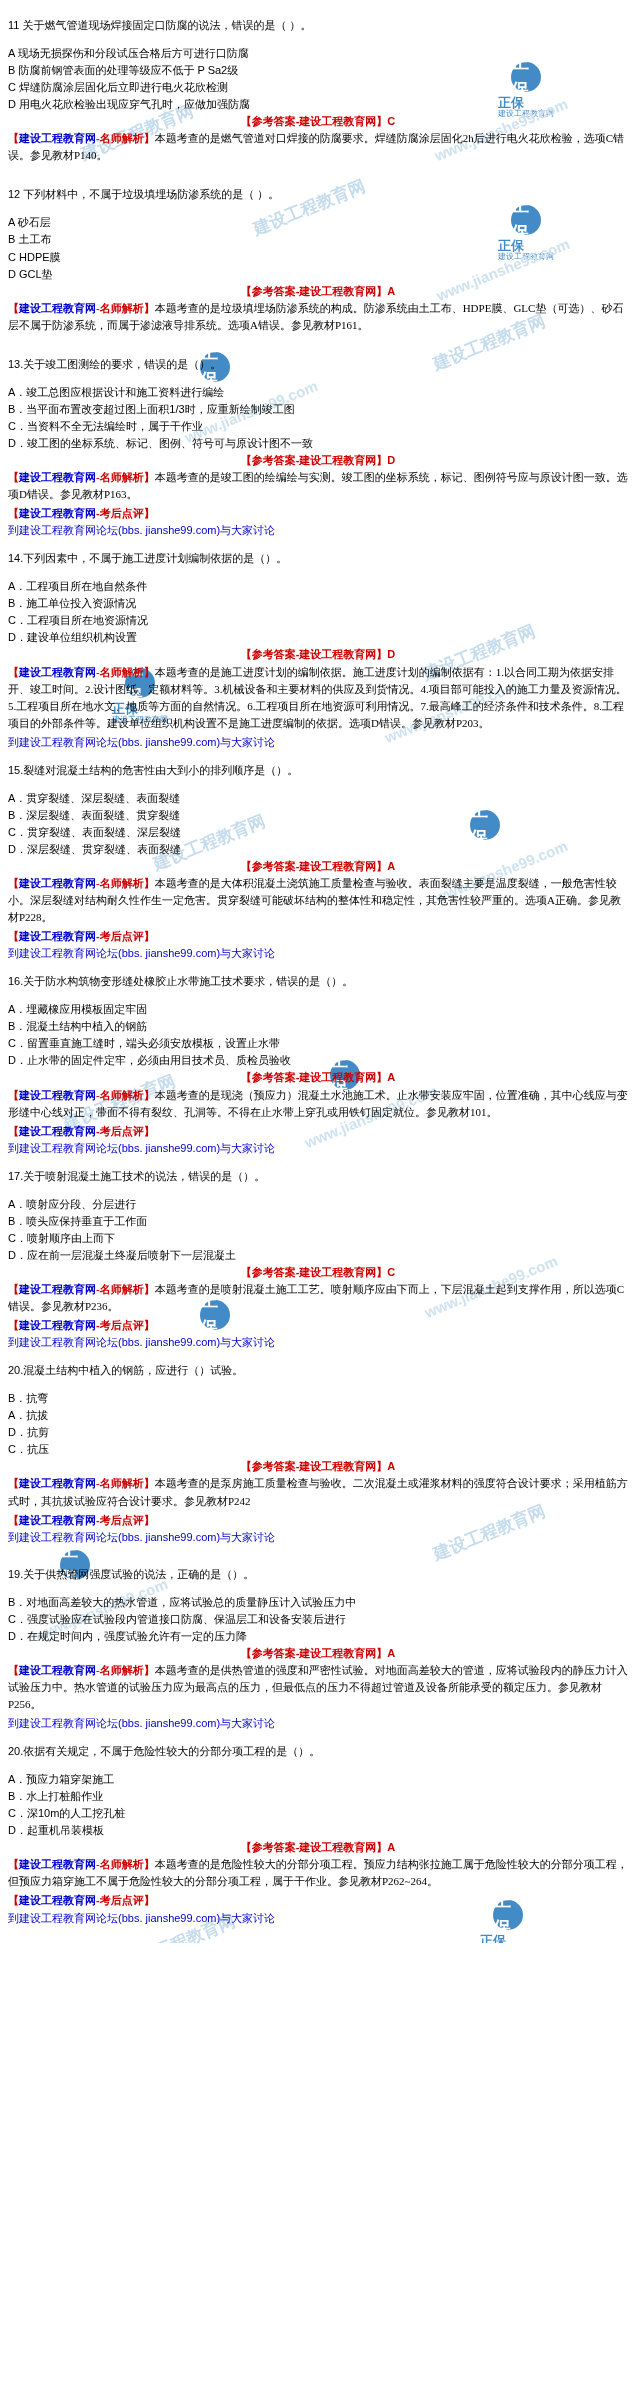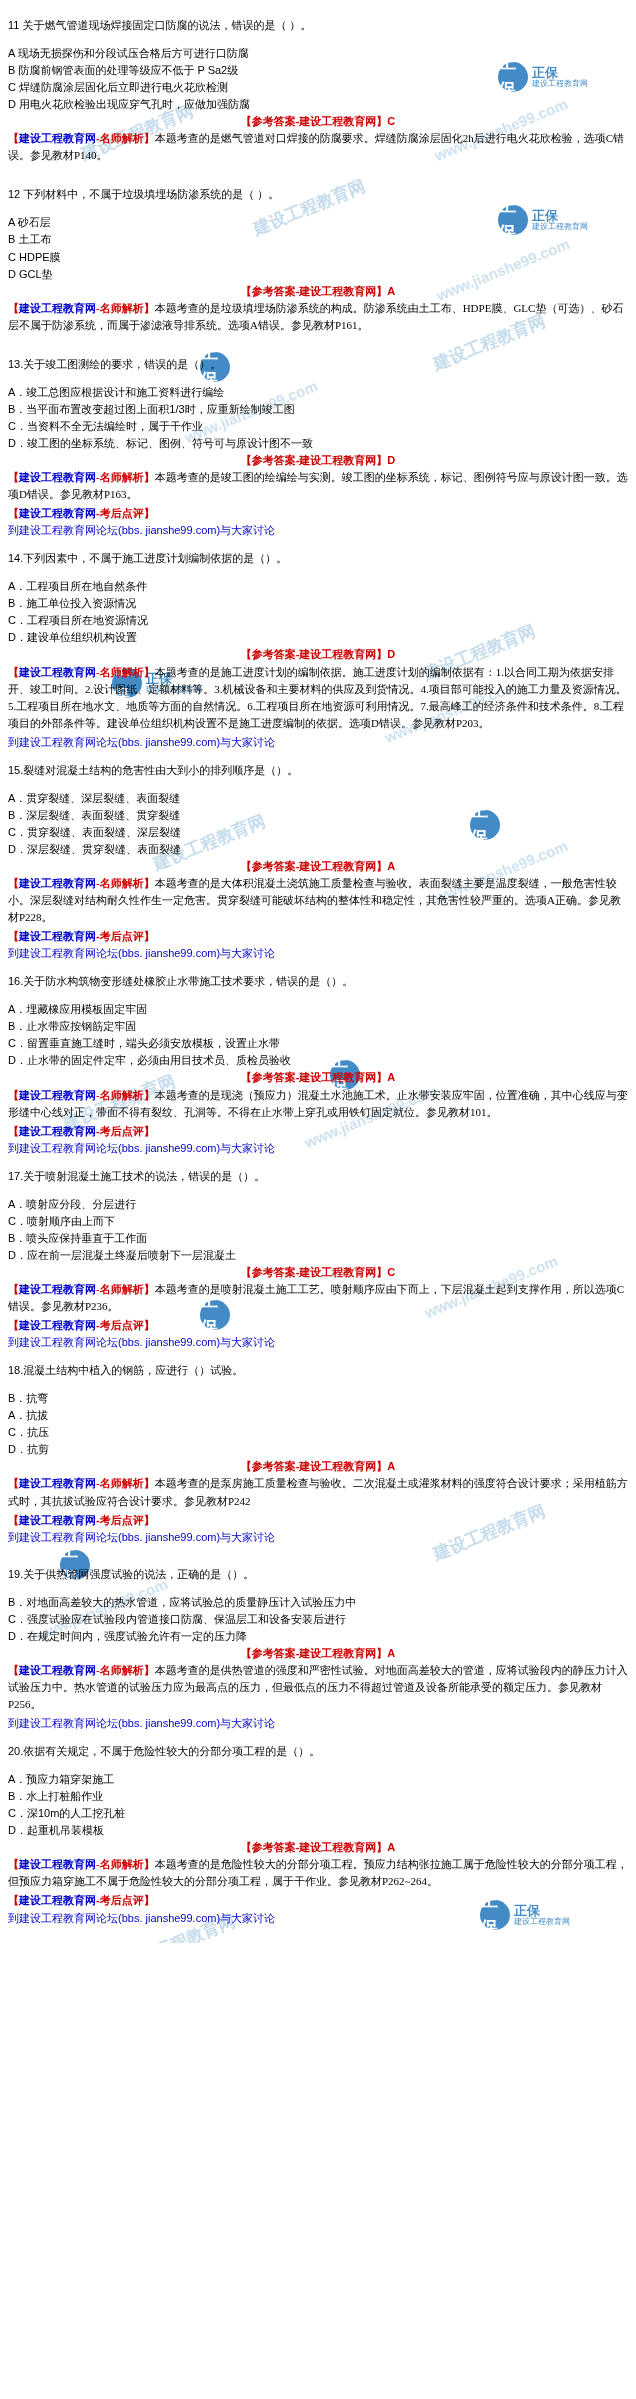--- a/index.html
+++ b/index.html
@@ -55,6 +55,7 @@
     align-items:center;
     gap:4px;
     opacity:.9;
+    flex-direction:column;
   }
   .wm-logo .circle{
     width:30px;height:30px;border-radius:50%;

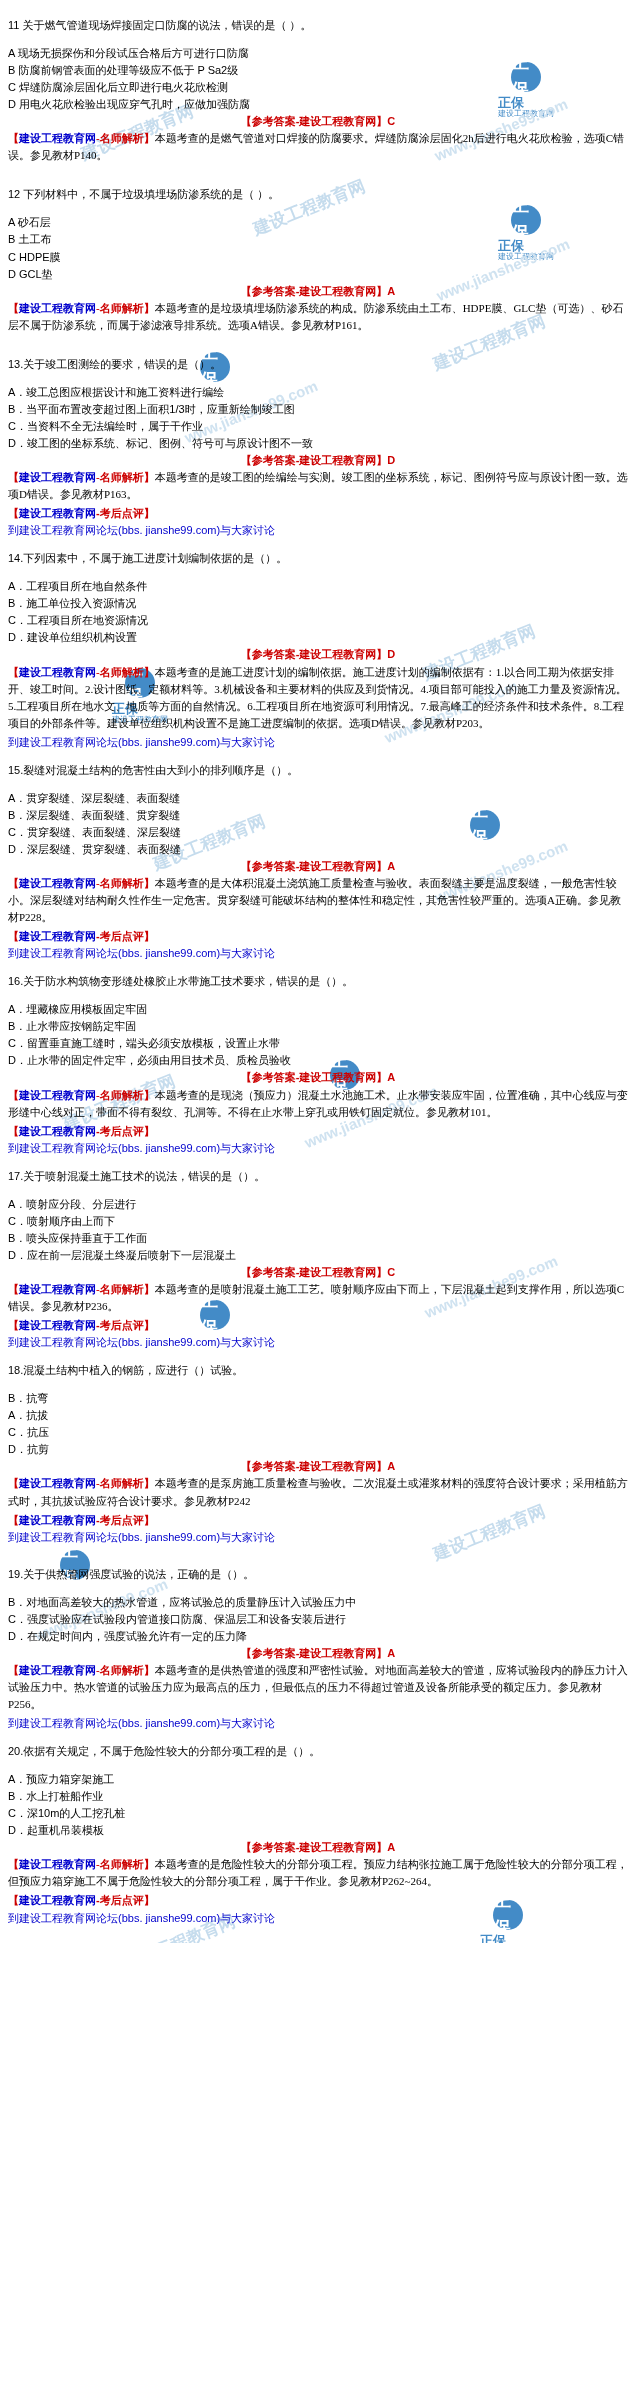--- a/index.html
+++ b/index.html
@@ -238,7 +238,7 @@
   <div class="q">
     <p class="q-title">16.关于防水构筑物变形缝处橡胶止水带施工技术要求，错误的是（）。</p>
     <p class="opt">A．埋藏橡应用模板固定牢固</p>
-    <p class="opt">B．止水带应按钢筋定牢固</p>
+    <p class="opt">B．混凝土结构中植入的钢筋</p>
     <p class="opt">C．留置垂直施工缝时，端头必须安放模板，设置止水带</p>
     <p class="opt">D．止水带的固定件定牢，必须由用目技术员、质检员验收</p>
     <p class="ans">【参考答案-<span class="bk">建设工程教育网</span>】<span>A</span></p>

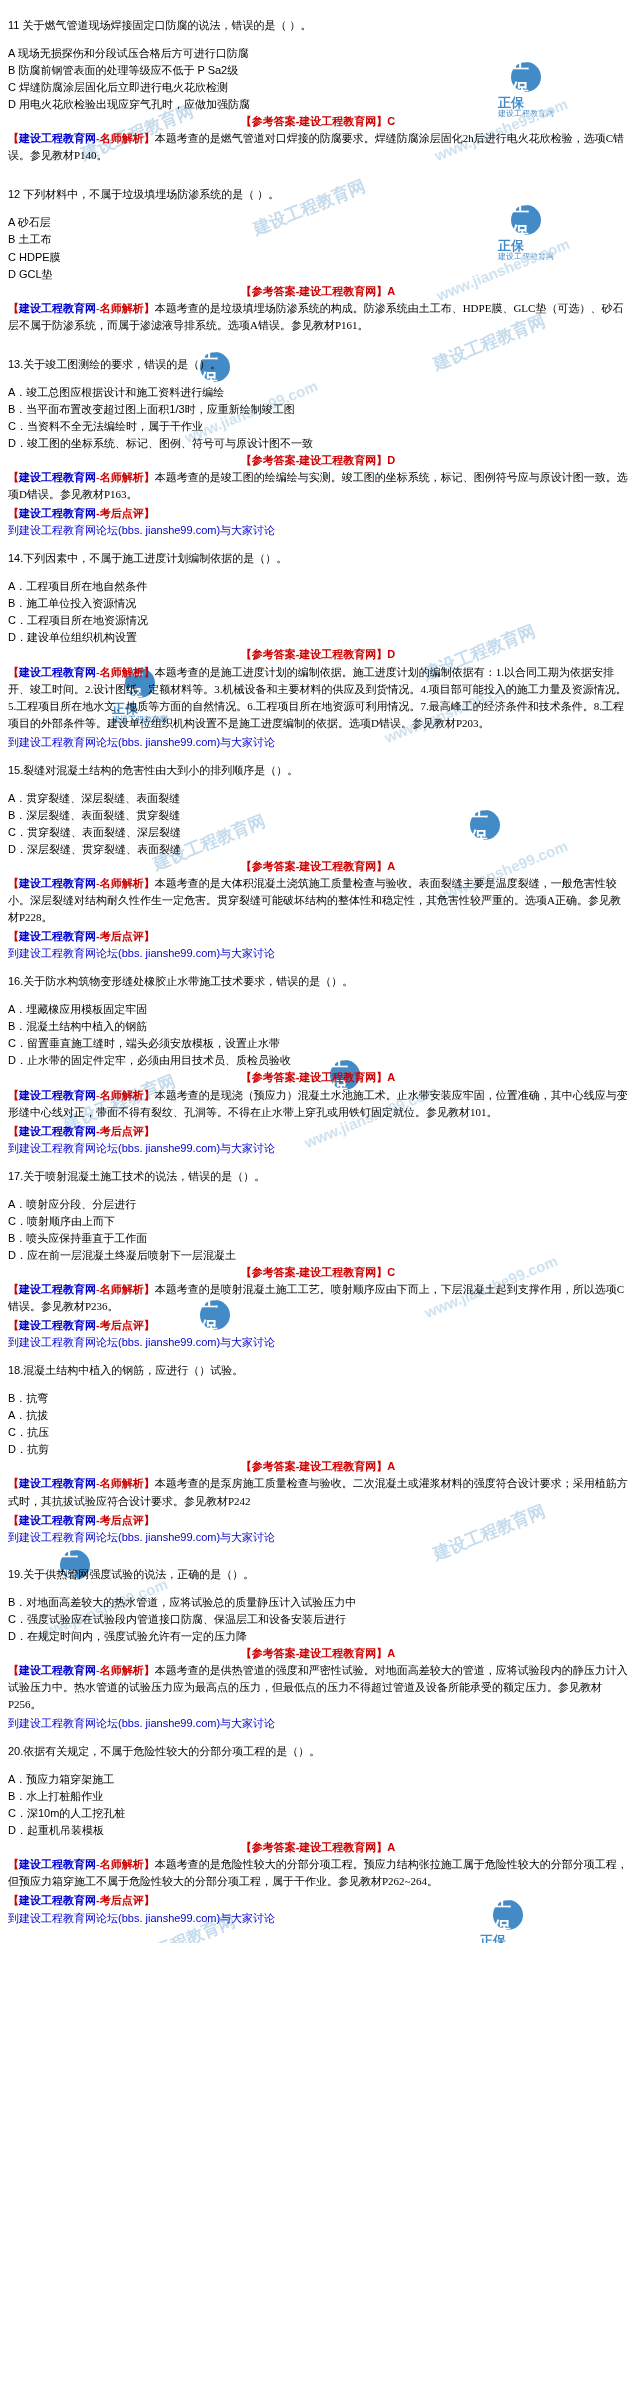--- a/index.html
+++ b/index.html
@@ -250,8 +250,8 @@
   <div class="q">
     <p class="q-title">17.关于喷射混凝土施工技术的说法，错误的是（）。</p>
     <p class="opt">A．喷射应分段、分层进行</p>
+    <p class="opt">B．喷头应保持垂直于工作面</p>
     <p class="opt">C．喷射顺序由上而下</p>
-    <p class="opt">B．喷头应保持垂直于工作面</p>
     <p class="opt">D．应在前一层混凝土终凝后喷射下一层混凝土</p>
     <p class="ans">【参考答案-<span class="bk">建设工程教育网</span>】<span>C</span></p>
     <p class="explain"><span style="color:#cc0000;font-weight:bold;">【</span><span style="color:#0000cc;font-weight:bold;">建设工程教育网</span><span style="color:#cc0000;font-weight:bold;">-名师解析】</span>本题考查的是喷射混凝土施工工艺。喷射顺序应由下而上，下层混凝土起到支撑作用，所以选项C错误。参见教材P236。</p>

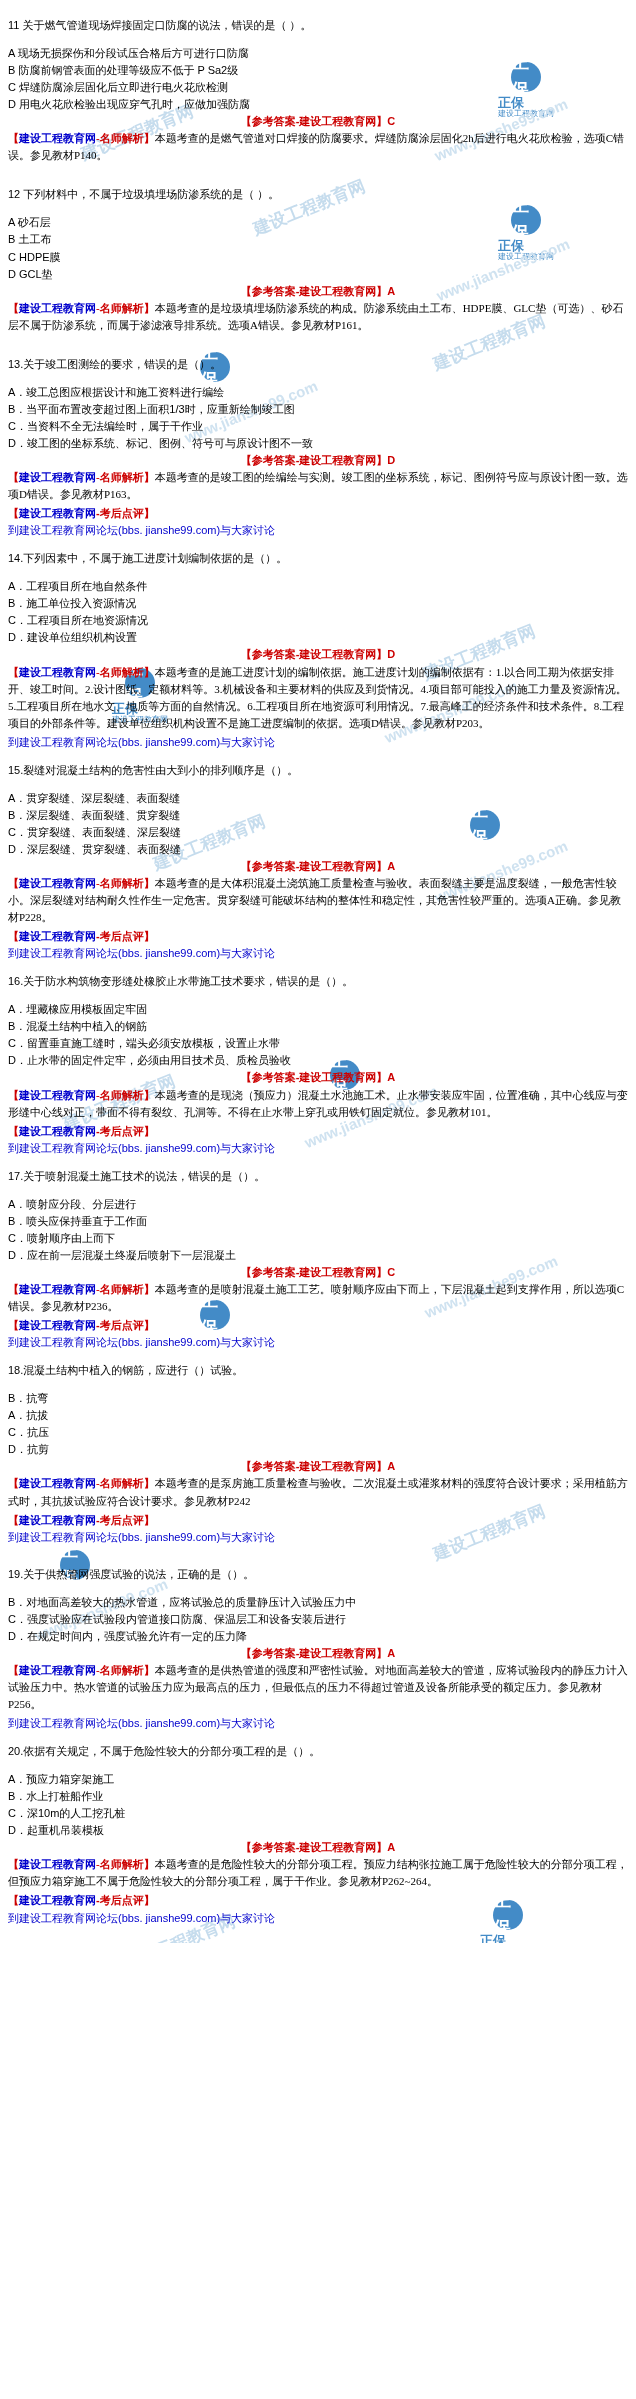--- a/index.html
+++ b/index.html
@@ -260,7 +260,7 @@
   </div>
 
   <div class="q">
-    <p class="q-title">18.混凝土结构中植入的钢筋，应进行（）试验。</p>
+    <p class="q-title">20.混凝土结构中植入的钢筋，应进行（）试验。</p>
     <p class="opt">B．抗弯</p>
     <p class="opt">A．抗拔</p>
     <p class="opt">C．抗压</p>

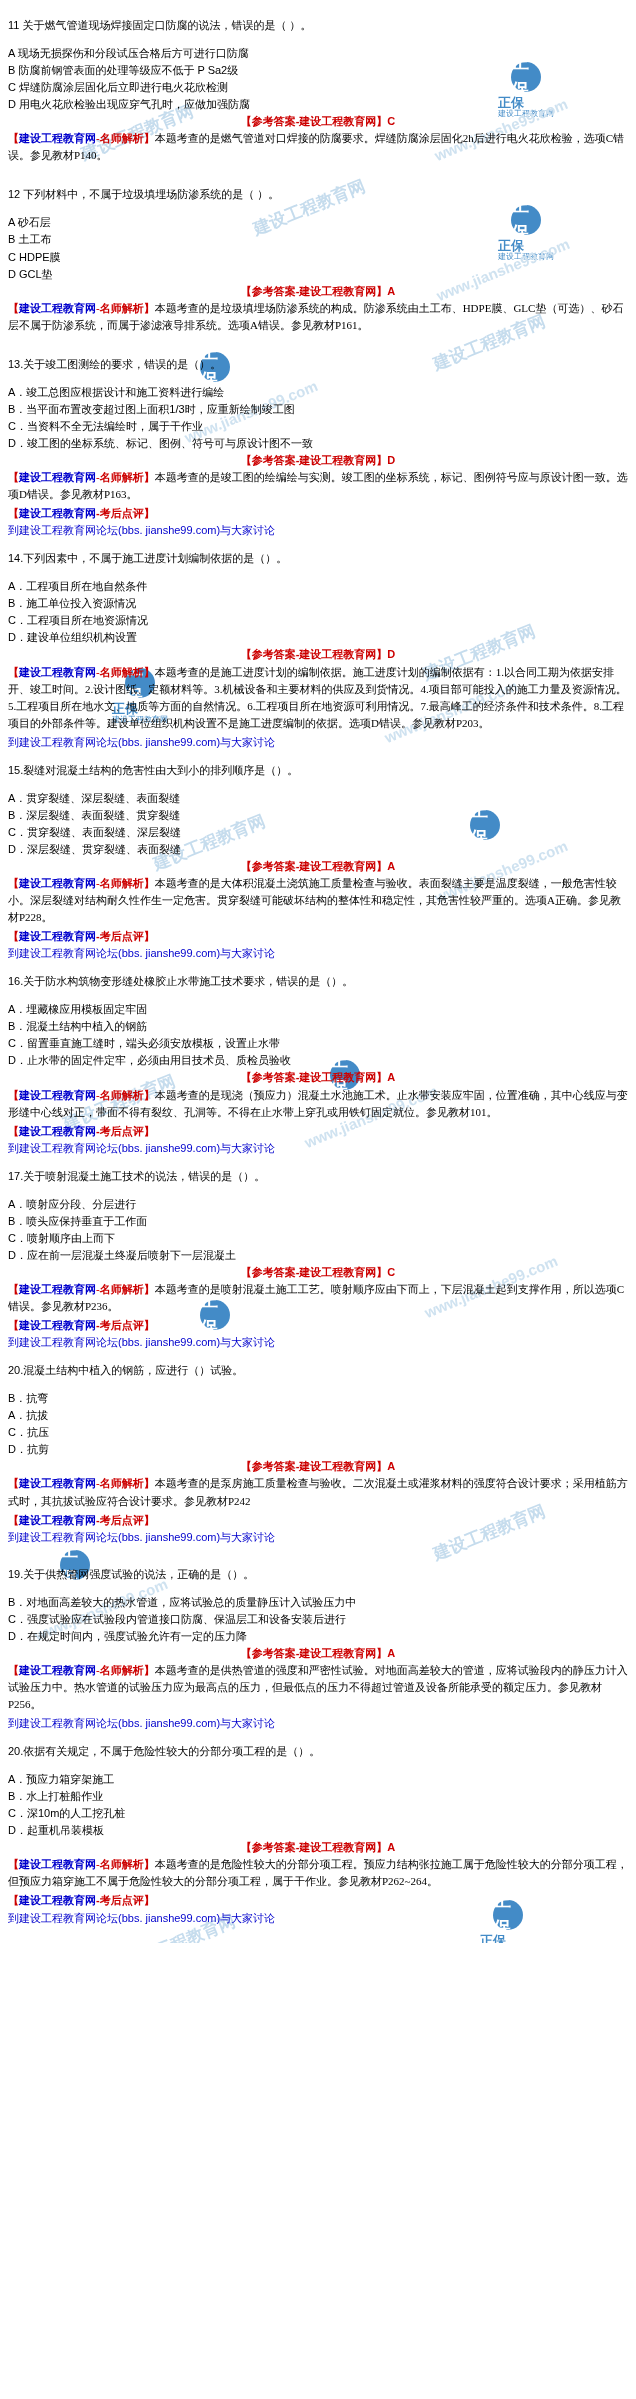--- a/index.html
+++ b/index.html
@@ -263,8 +263,8 @@
     <p class="q-title">20.混凝土结构中植入的钢筋，应进行（）试验。</p>
     <p class="opt">B．抗弯</p>
     <p class="opt">A．抗拔</p>
+    <p class="opt">D．抗剪</p>
     <p class="opt">C．抗压</p>
-    <p class="opt">D．抗剪</p>
     <p class="ans">【参考答案-<span class="bk">建设工程教育网</span>】<span>A</span></p>
     <p class="explain"><span style="color:#cc0000;font-weight:bold;">【</span><span style="color:#0000cc;font-weight:bold;">建设工程教育网</span><span style="color:#cc0000;font-weight:bold;">-名师解析】</span>本题考查的是泵房施工质量检查与验收。二次混凝土或灌浆材料的强度符合设计要求；采用植筋方式时，其抗拔试验应符合设计要求。参见教材P242</p>
     <p class="badge">【<span class="bk">建设工程教育网</span>-考后点评】</p>

